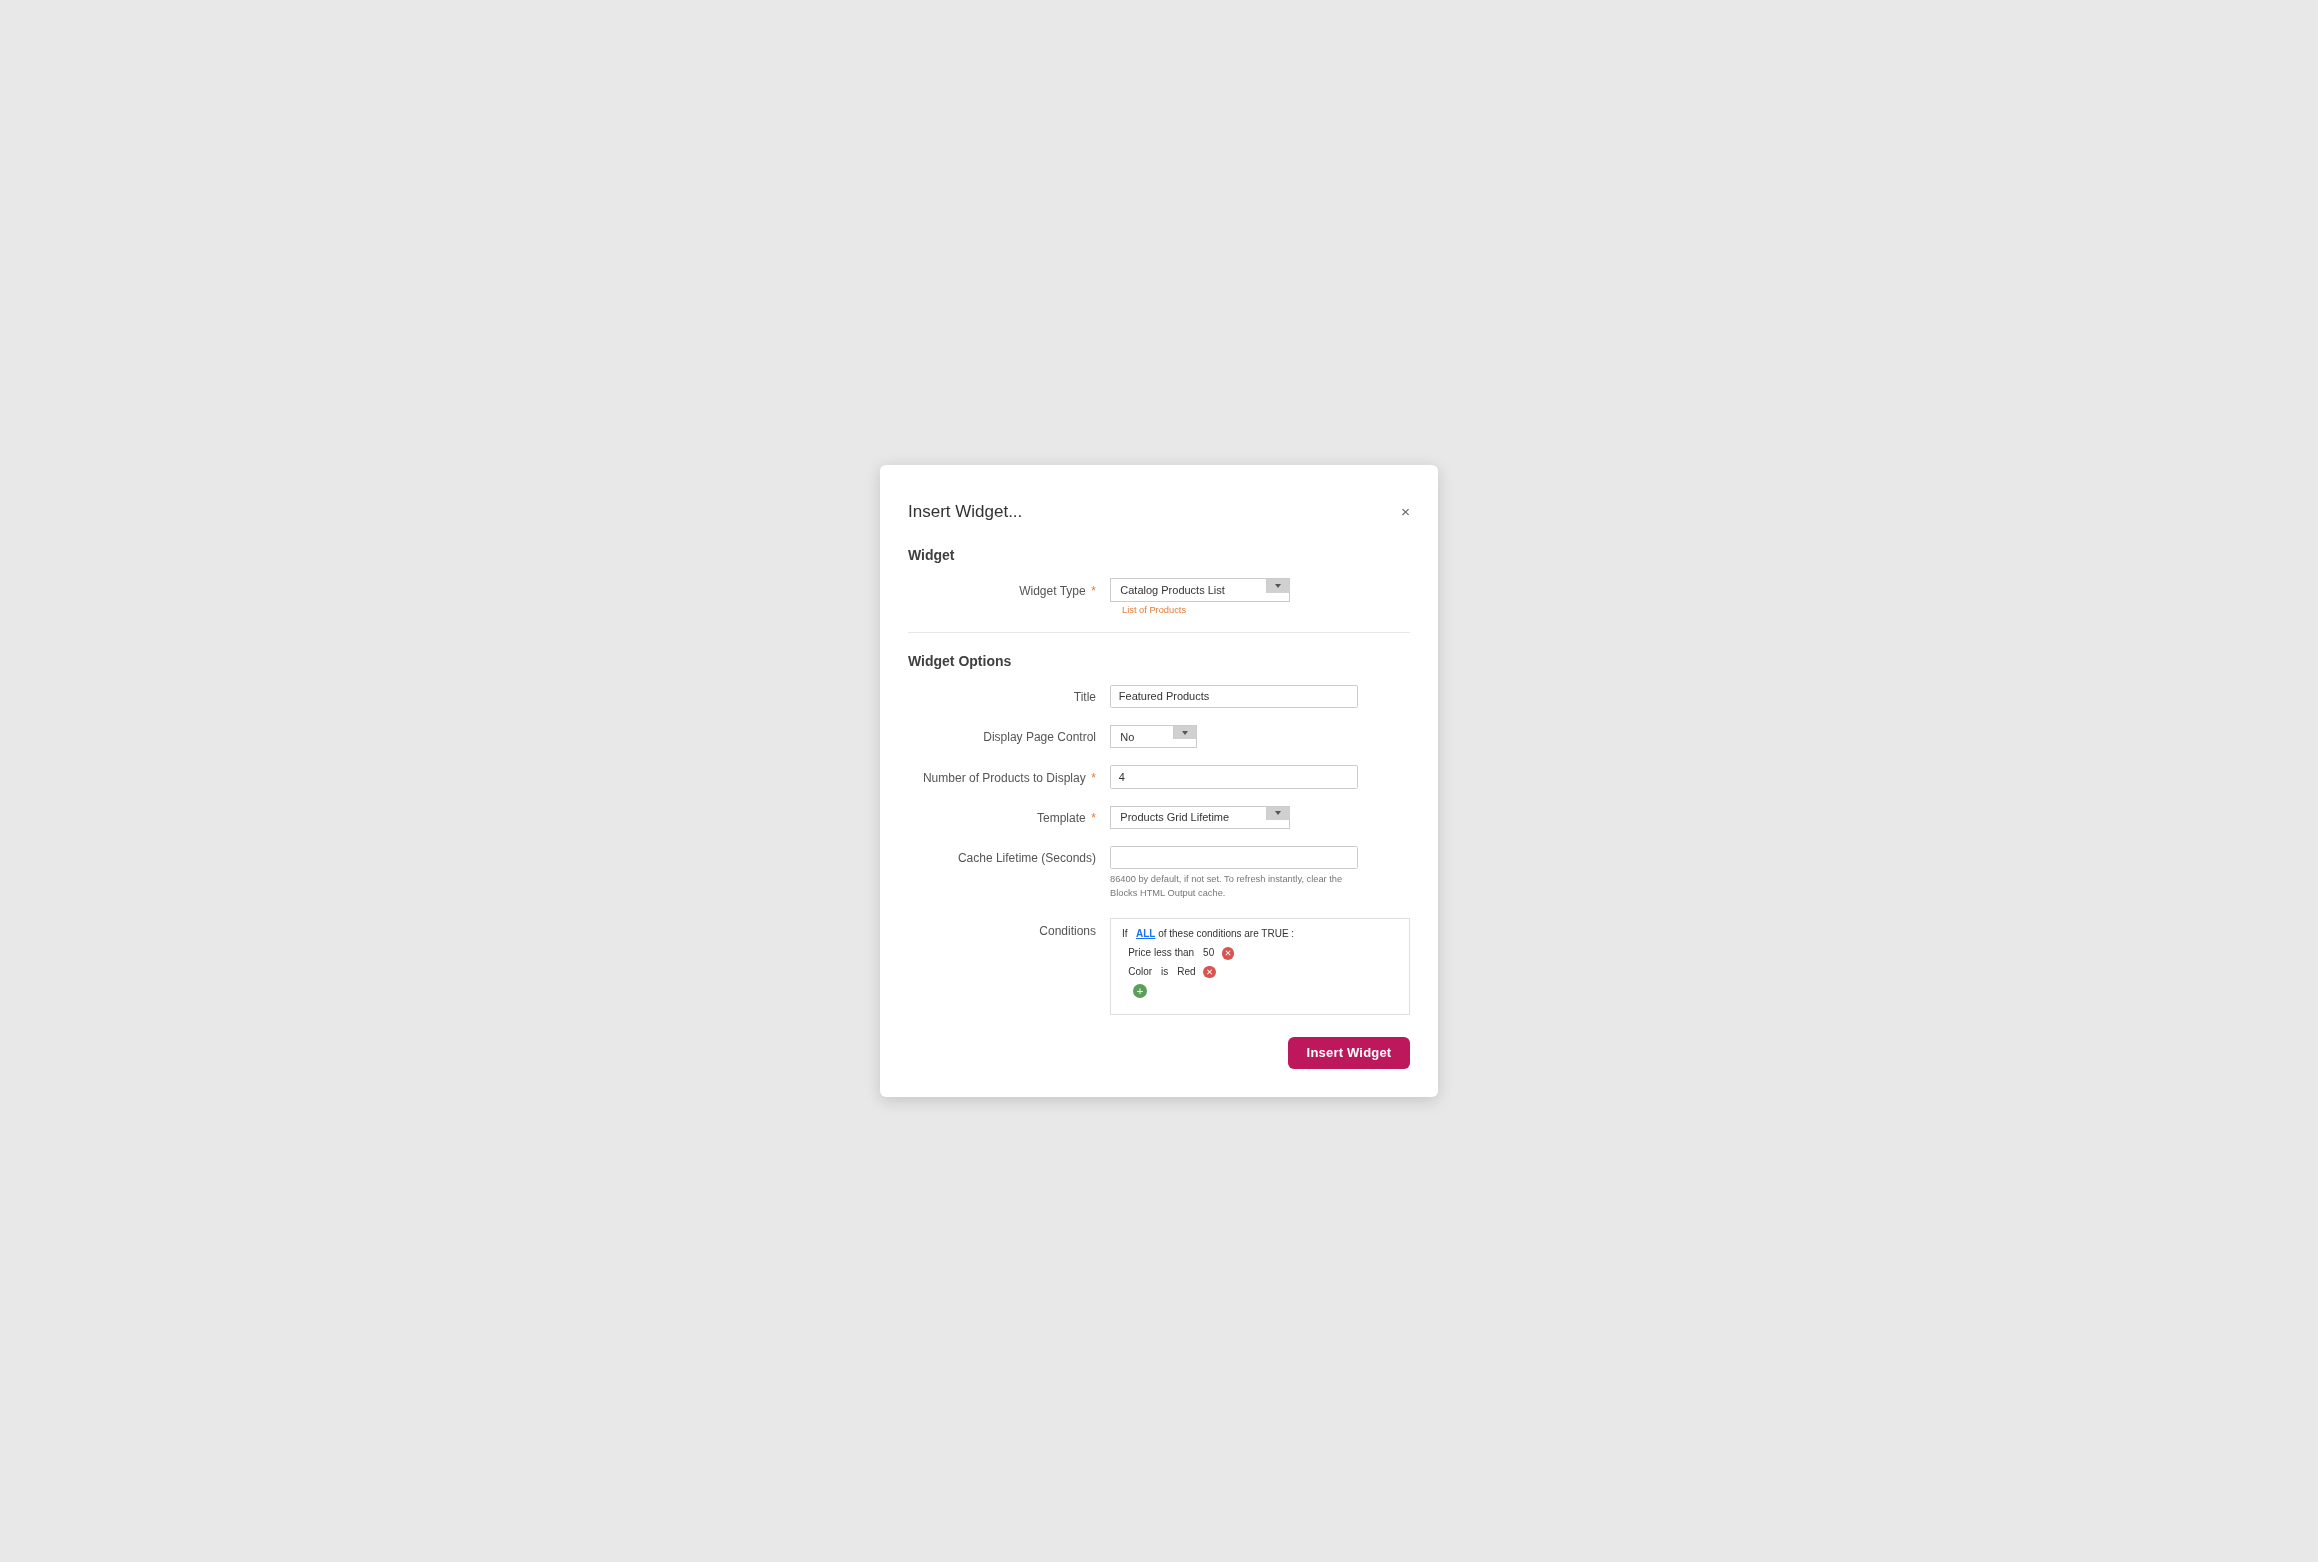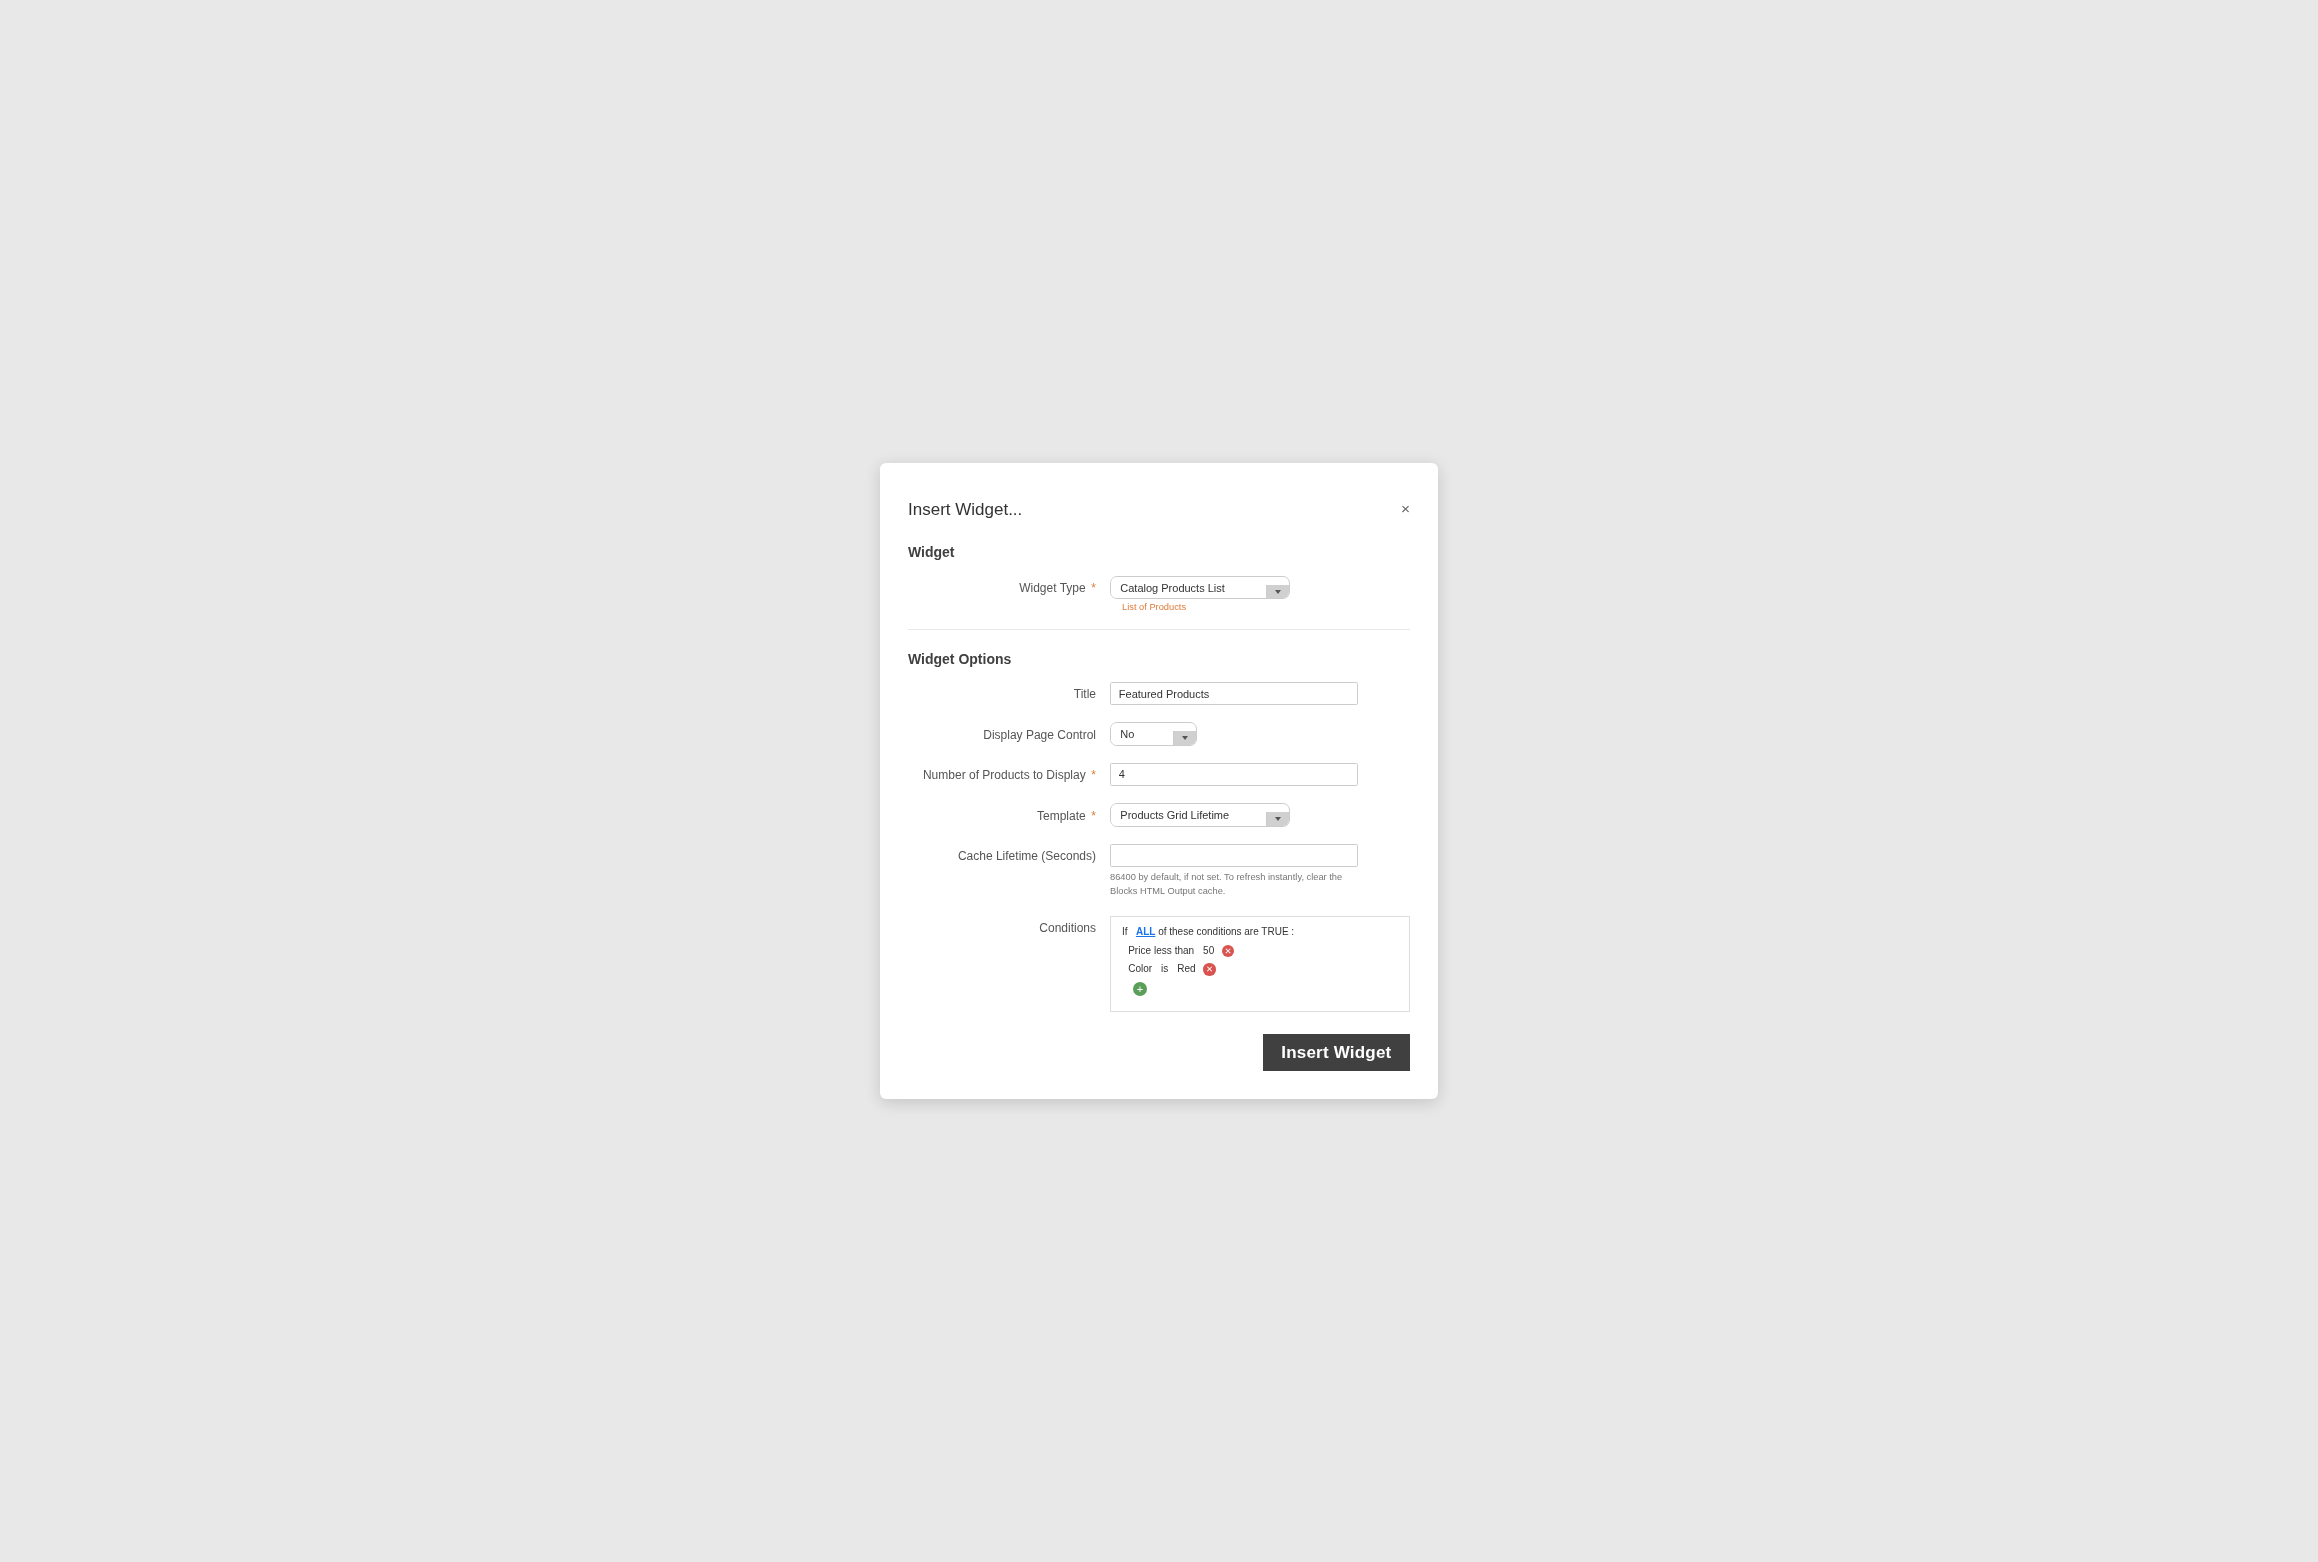--- a/index.html
+++ b/index.html
@@ -99,9 +99,9 @@
 
     .select-wrapper {
       display: inline-flex;
-      align-items: flex-end;
+      align-items: flex-start;
       border: 0.8px solid #ccc;
-      border-radius: 7px;
+      border-radius: 0;
       overflow: hidden;
       background: #fff;
     }

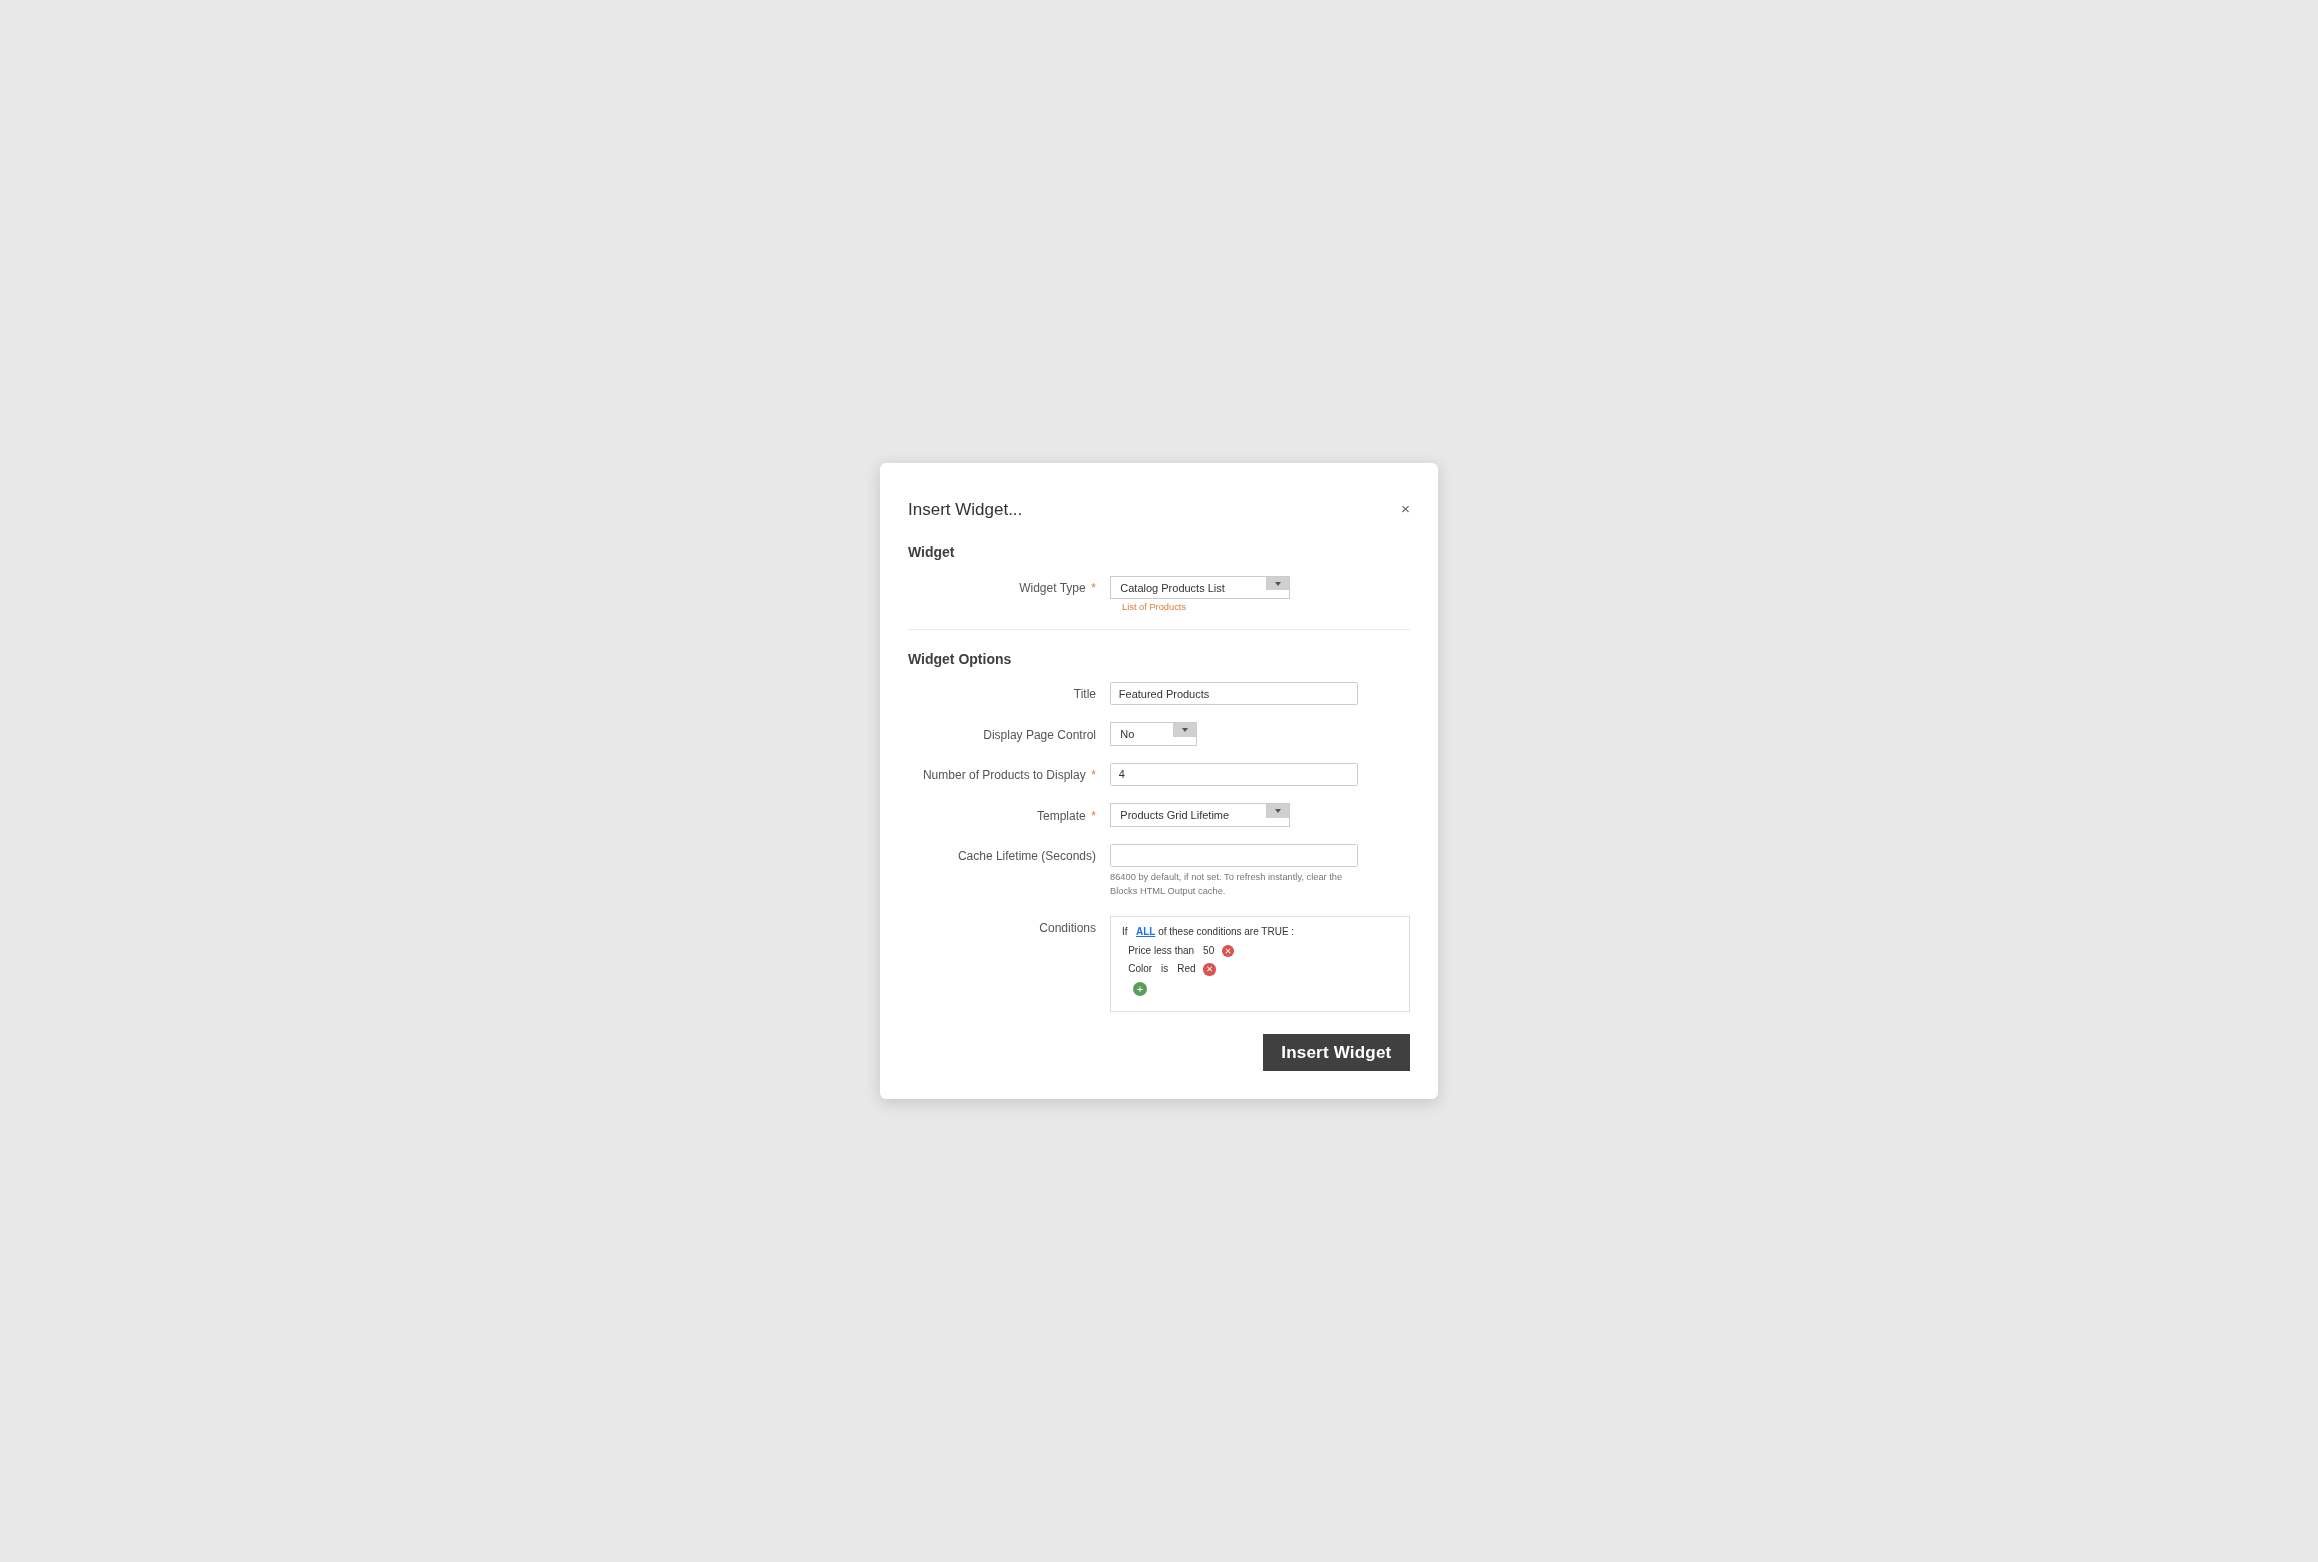--- a/index.html
+++ b/index.html
@@ -221,12 +221,12 @@
     }
 
     .insert-btn {
-      background: #404040;
+      background: #be185d;
       color: #fff;
       border: none;
-      border-radius: 0;
+      border-radius: 6px;
       padding: 8.5px 18.6px;
-      font-size: 17px;
+      font-size: 13px;
       font-weight: 600;
       cursor: pointer;
       letter-spacing: 0.2px;

